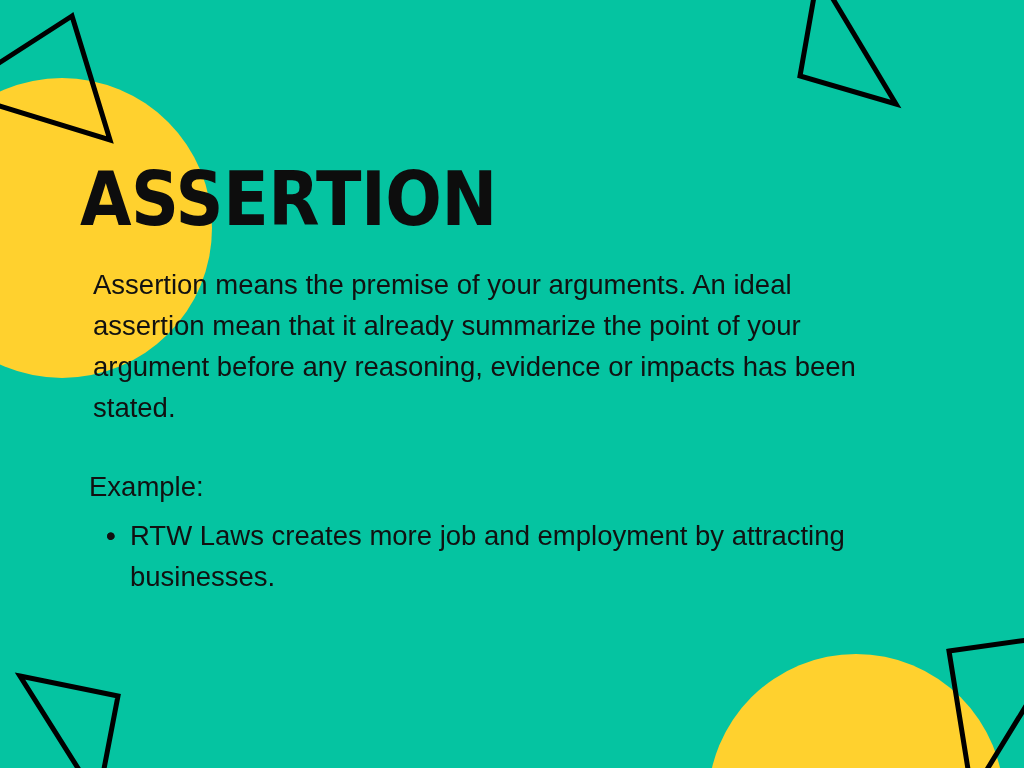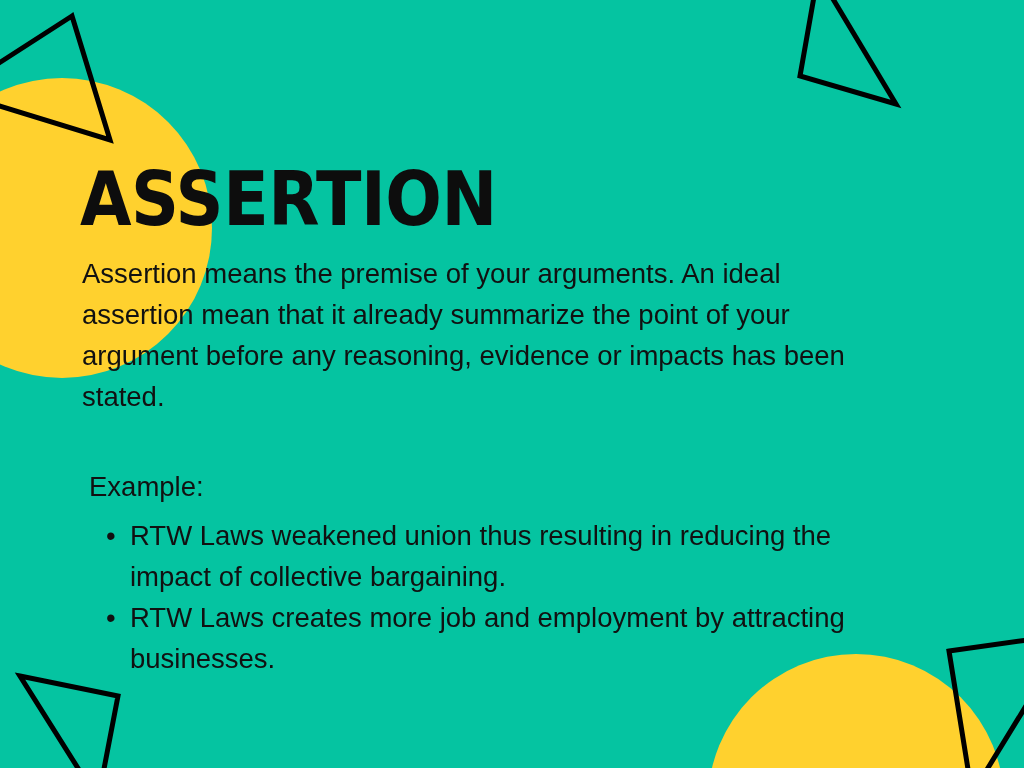--- a/index.html
+++ b/index.html
@@ -62,7 +62,7 @@
     left: 81px;
     top: 252px;
     width: 815px;
-    margin: 1px;
+    margin: 12px;
     font-family: "Liberation Sans", sans-serif;
     font-size: 27.5px;
     line-height: 41px;

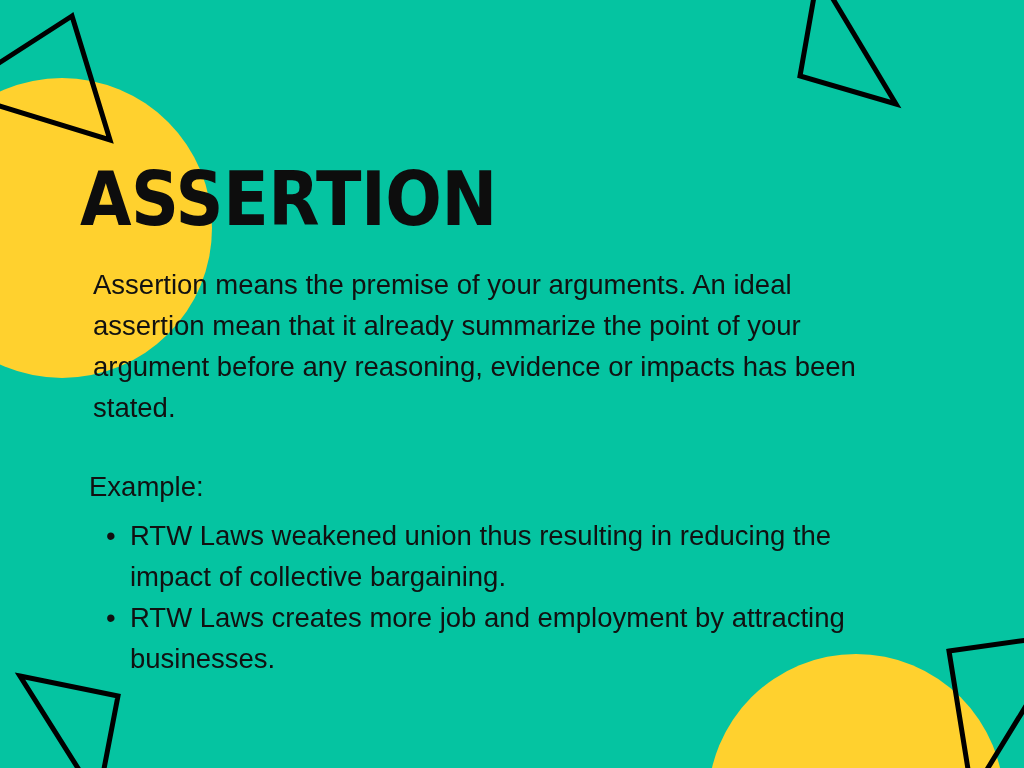--- a/index.html
+++ b/index.html
@@ -145,7 +145,6 @@
       <ul id="bullet-list">
         <li>
           <span class="bullet-dot">•</span>
-          <span>RTW Laws weakened union thus resulting in reducing the impact of collective bargaining.</span>
         </li>
         <li>
           <span class="bullet-dot">•</span>

